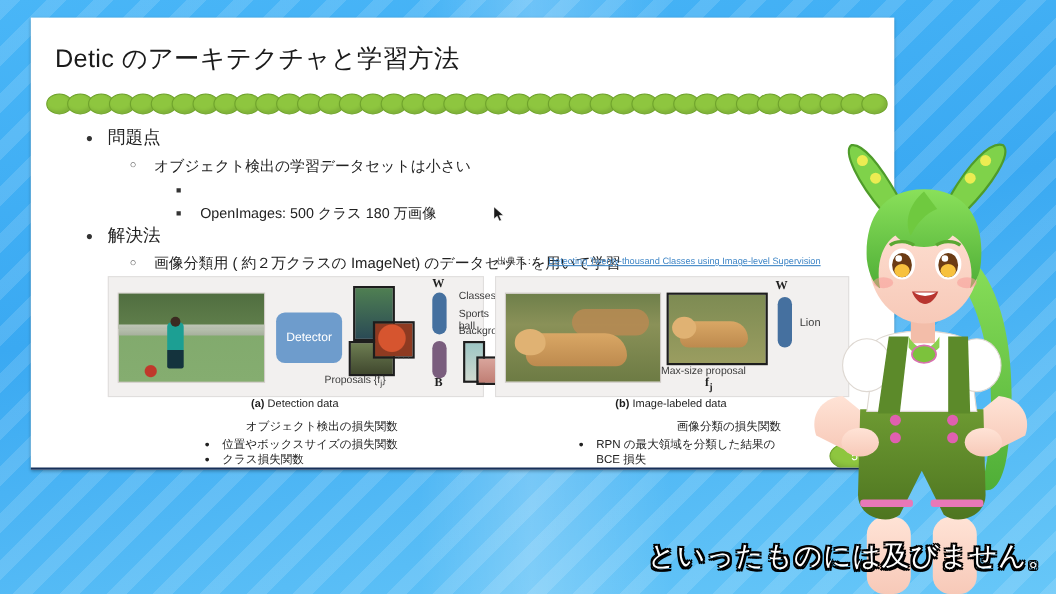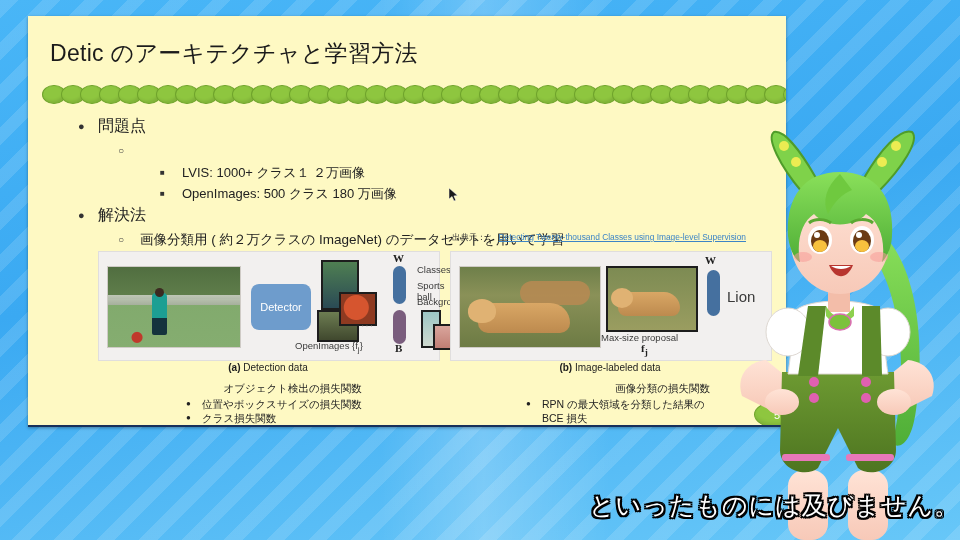--- a/index.html
+++ b/index.html
@@ -27,10 +27,11 @@
   
   #slide{
     position:absolute;left:28px;top:16px;width:758px;height:409px;
-    background:#fef9c3;
+    background:#ffffff;
     border-bottom:2px solid #17305a;
     box-shadow:0 1px 3px rgba(0,0,0,.35);
     overflow:hidden;
+    padding-left:27px;
   }
   .slide-title{
     position:absolute;left:22px;top:22px;

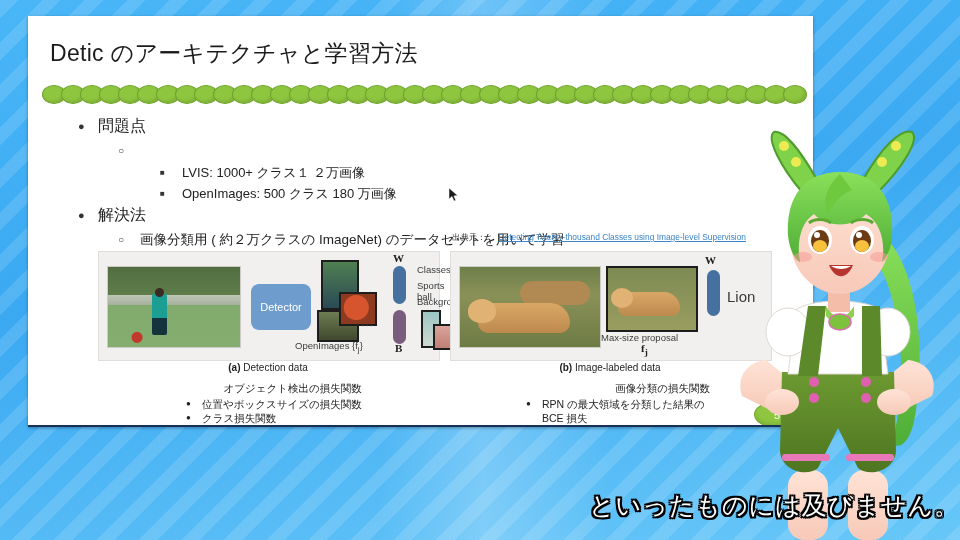--- a/index.html
+++ b/index.html
@@ -217,6 +217,7 @@
     </div>
     <div class="lvl2">
       <span class="mk">○</span>
+      <span class="tx">オブジェクト検出の学習データセットは小さい</span>
     </div>
     <div class="lvl3">
       <span class="mk">■</span>

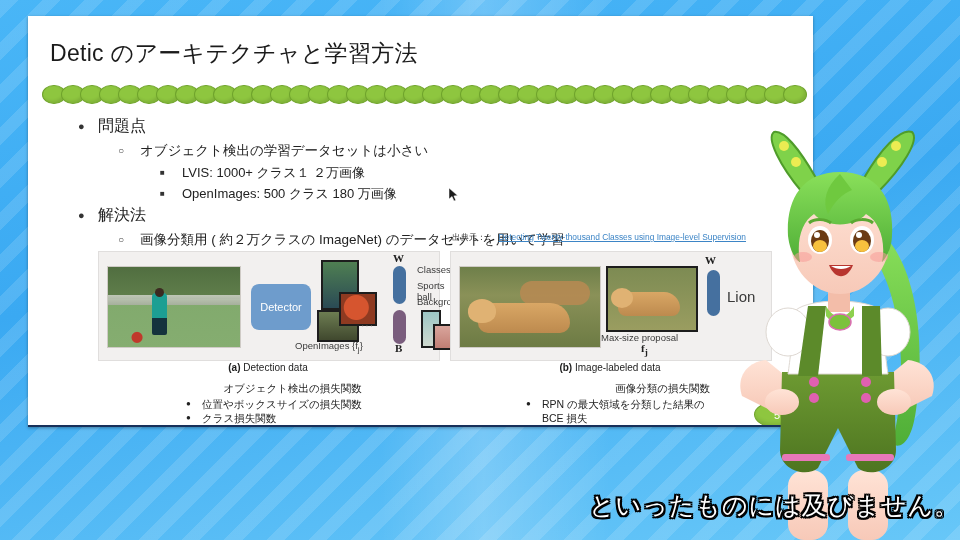--- a/index.html
+++ b/index.html
@@ -221,7 +221,6 @@
     </div>
     <div class="lvl3">
       <span class="mk">■</span>
-      <span class="tx">LVIS: 1000+ クラス１ ２万画像</span>
     </div>
     <div class="lvl3">
       <span class="mk">■</span>

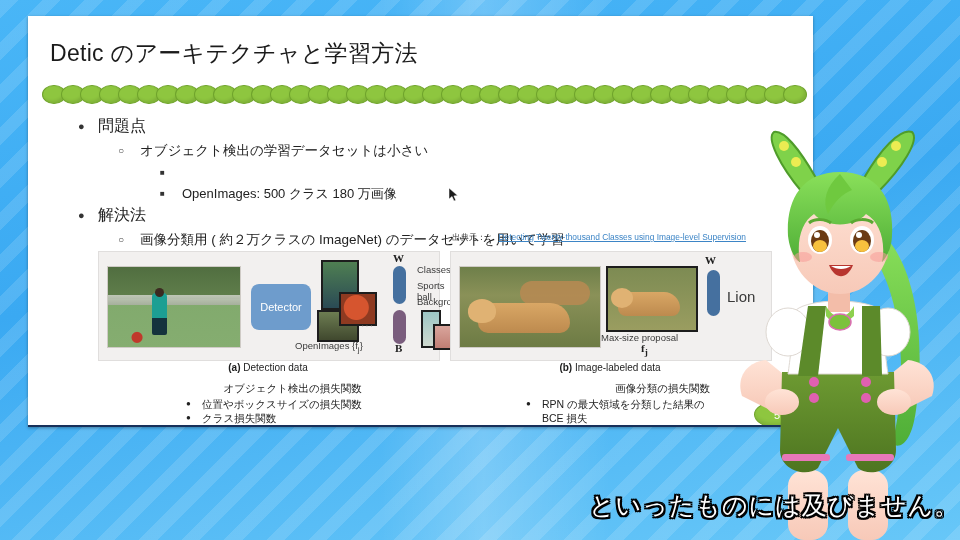--- a/index.html
+++ b/index.html
@@ -121,7 +121,7 @@
   .fj{position:absolute;left:190px;top:90px;font-family:"Liberation Serif","DejaVu Serif",serif;font-weight:700;font-size:11px;color:#1f1f1f;}
   #vecWb{left:256px;top:18px;height:46px;background:#45709f;}
   #lWb{left:254px;top:2px;}
-  #lion-cls{position:absolute;left:276px;top:36px;font-size:15px;color:#3a3a3a;}
+  #lion-cls{position:absolute;left:276px;top:36px;font-size:10px;color:#3a3a3a;}
   .fig-cap{
     position:absolute;font-family:Liberation Sans, sans-serif;
     font-size:10px;color:#1d1d1d;text-align:center;

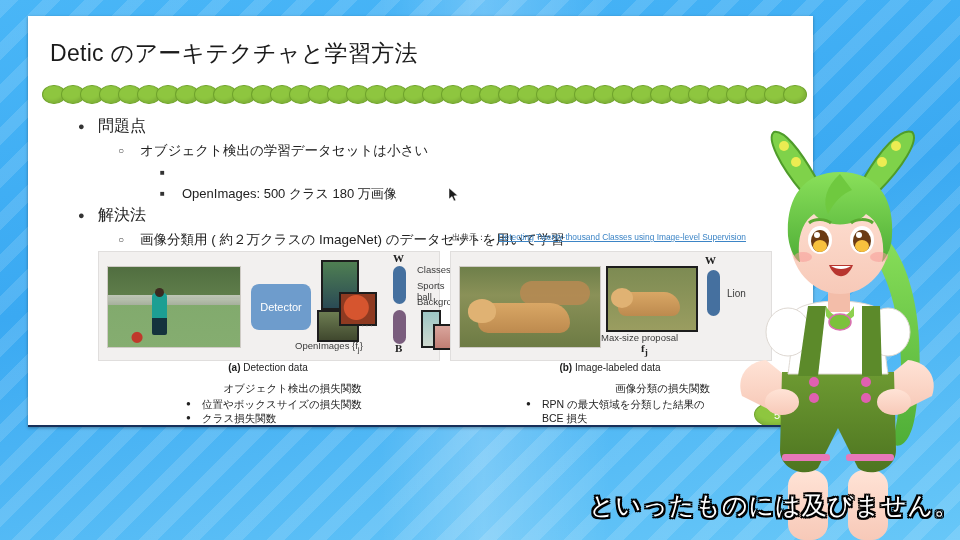--- a/index.html
+++ b/index.html
@@ -254,7 +254,7 @@
       <div class="prop" id="p3"></div>
       <div class="prop" id="p2"></div>
       <div class="dots">···</div>
-      <div class="proposals"><span>OpenImages {f</span><sub>j</sub><span>}</span></div>
+      <div class="proposals"><span>Proposals {f</span><sub>j</sub><span>}</span></div>
       <div class="vec" id="vecW"></div>
       <div class="vec" id="vecB"></div>
       <div class="vlabel" id="lW">W</div>

